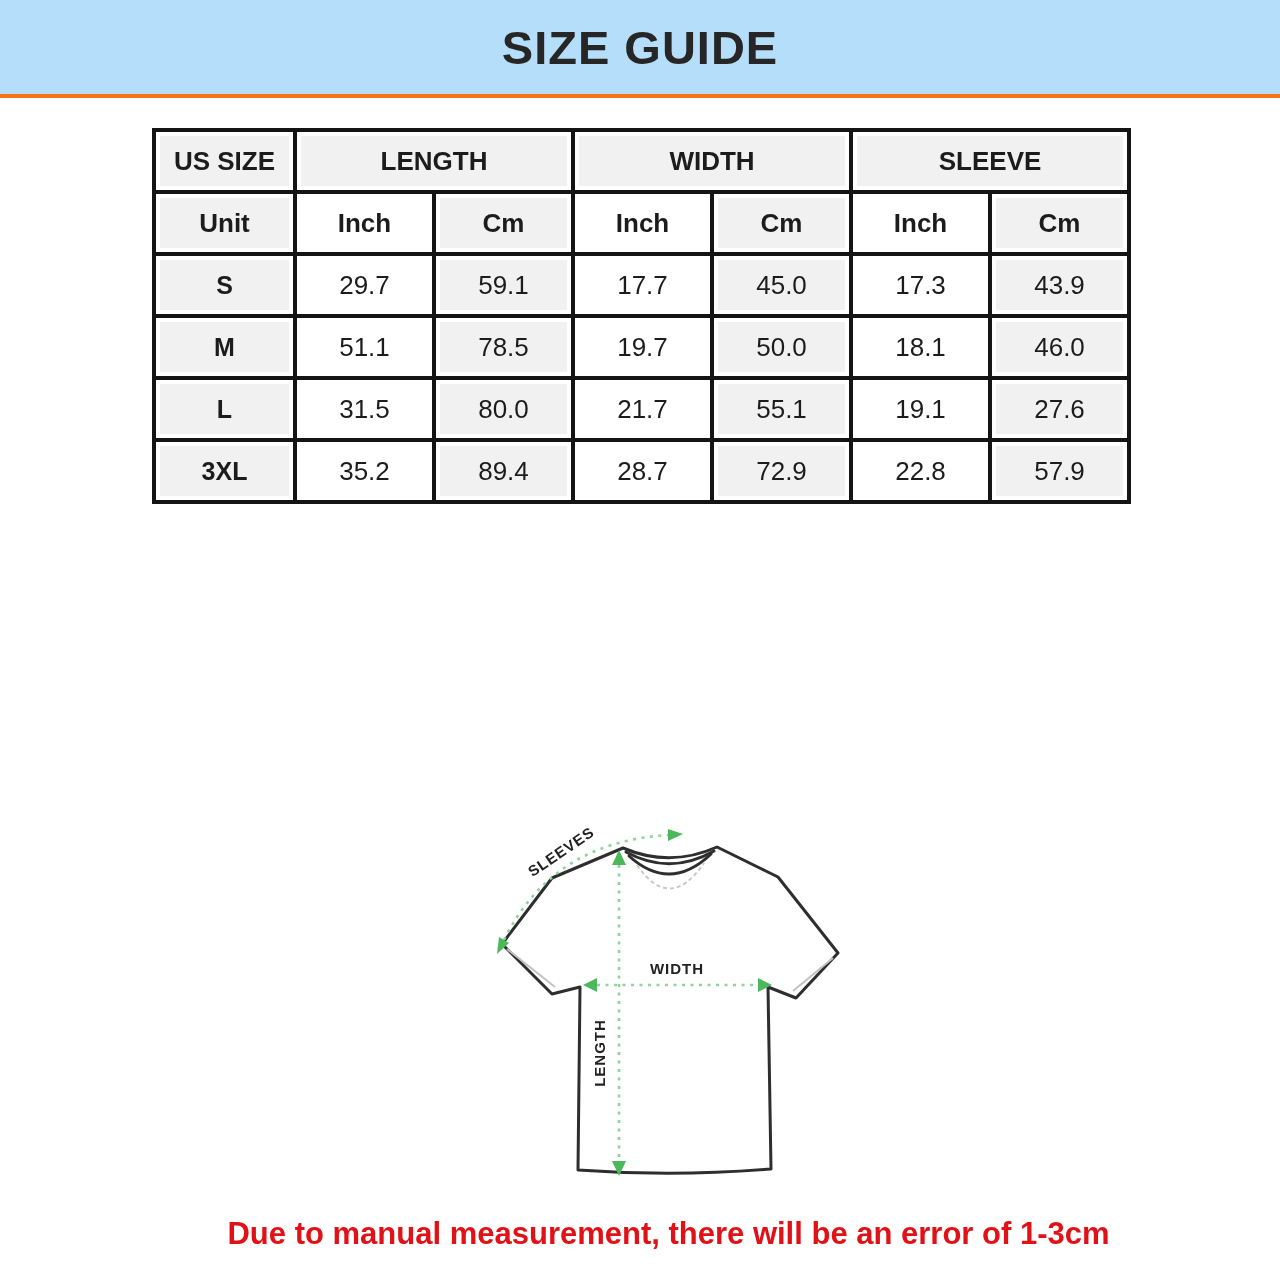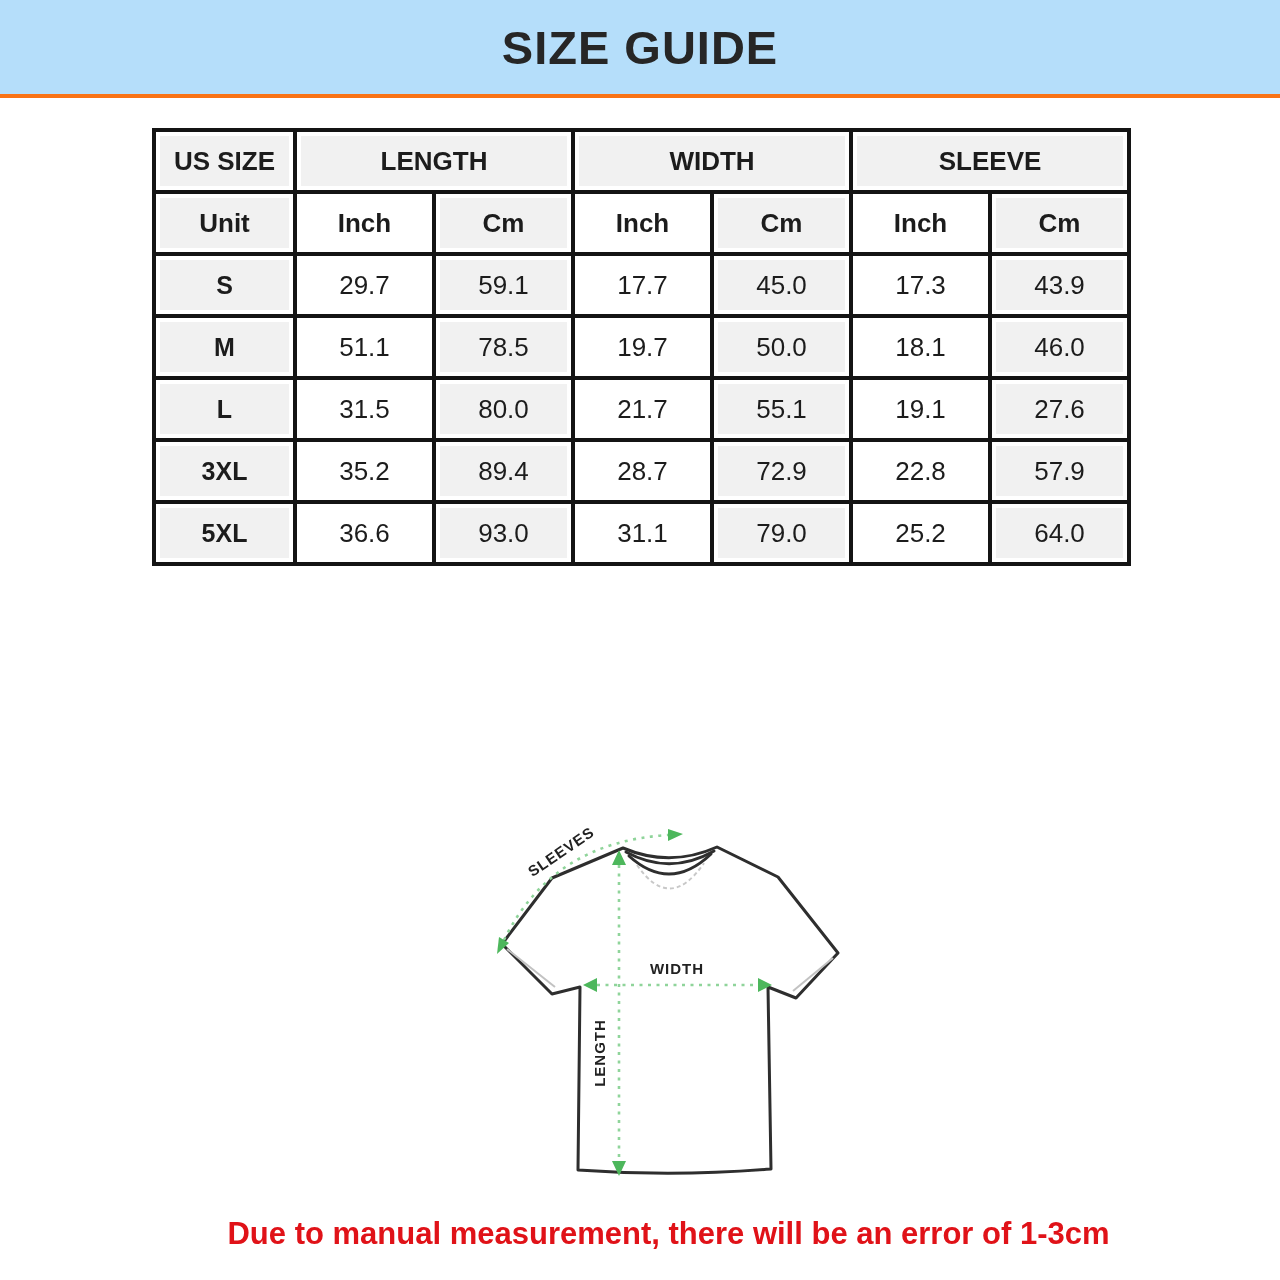--- a/index.html
+++ b/index.html
@@ -128,15 +128,6 @@
       <td>22.8</td>
       <td class="shaded">57.9</td>
     </tr>
-    <tr>
-      <td class="shaded size-col">5XL</td>
-      <td>36.6</td>
-      <td class="shaded">93.0</td>
-      <td>31.1</td>
-      <td class="shaded">79.0</td>
-      <td>25.2</td>
-      <td class="shaded">64.0</td>
-    </tr>
   </tbody>
     </table>
 

